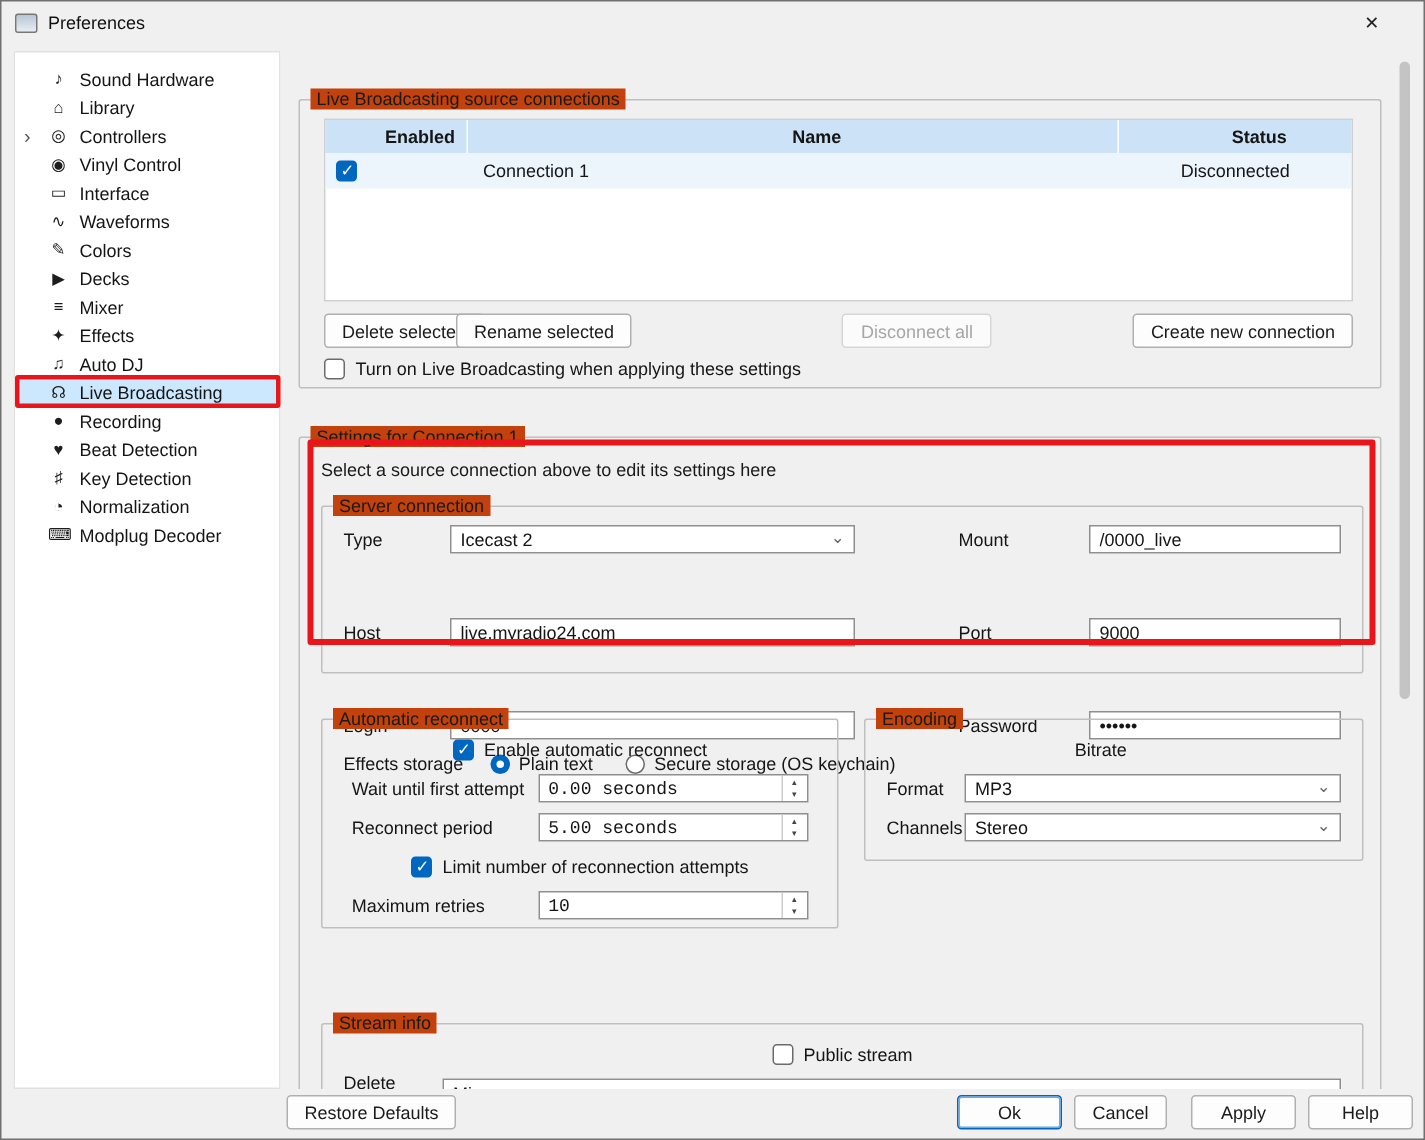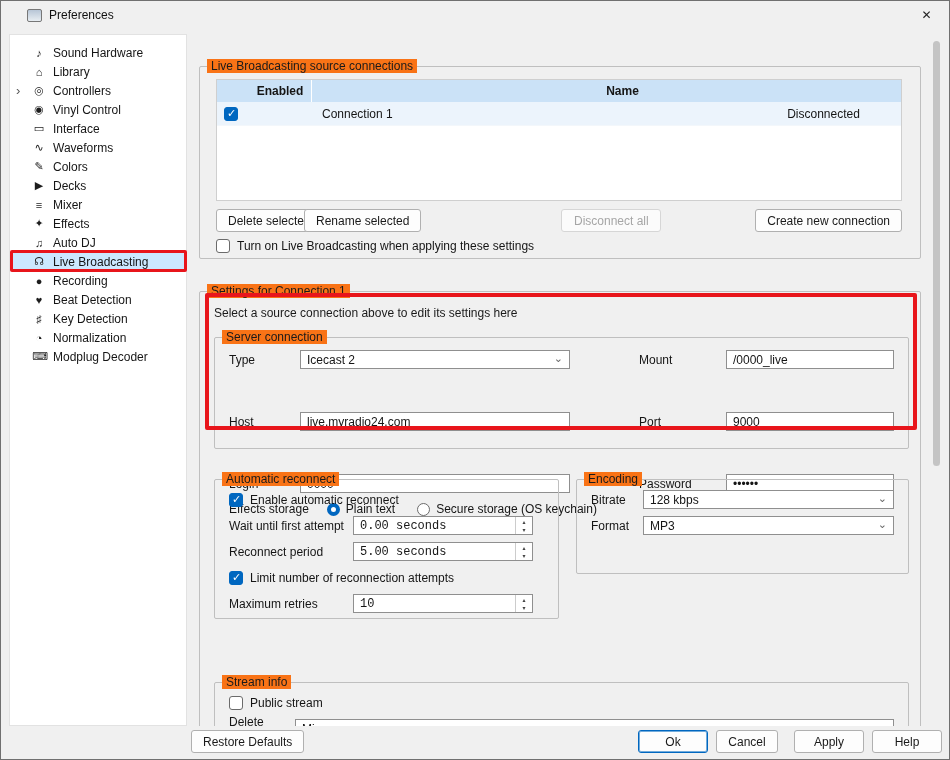--- a/index.html
+++ b/index.html
@@ -10,7 +10,7 @@
     font-family:"Liberation Sans","DejaVu Sans",sans-serif; font-size:12px; color:#151515;
   }
   
-  .titlebar{ position:absolute; left:0; top:0; right:0; height:28px; display:flex; align-items:center; padding-left:26px; }
+  .titlebar{ position:absolute; left:0; top:0; right:12px; height:28px; display:flex; align-items:center; padding-left:9px; }
   .app-icon{ width:15px; height:13px; border:1px solid #777; background:linear-gradient(#b7c6d6,#e8edf2); margin-right:7px; border-radius:2px; }
   .win-title{ font-size:12px; color:#111; }
   .close-btn{ position:absolute; top:0; right:0; width:45px; height:28px; display:flex; align-items:center; justify-content:center; font-size:12px; color:#222; cursor:default; }

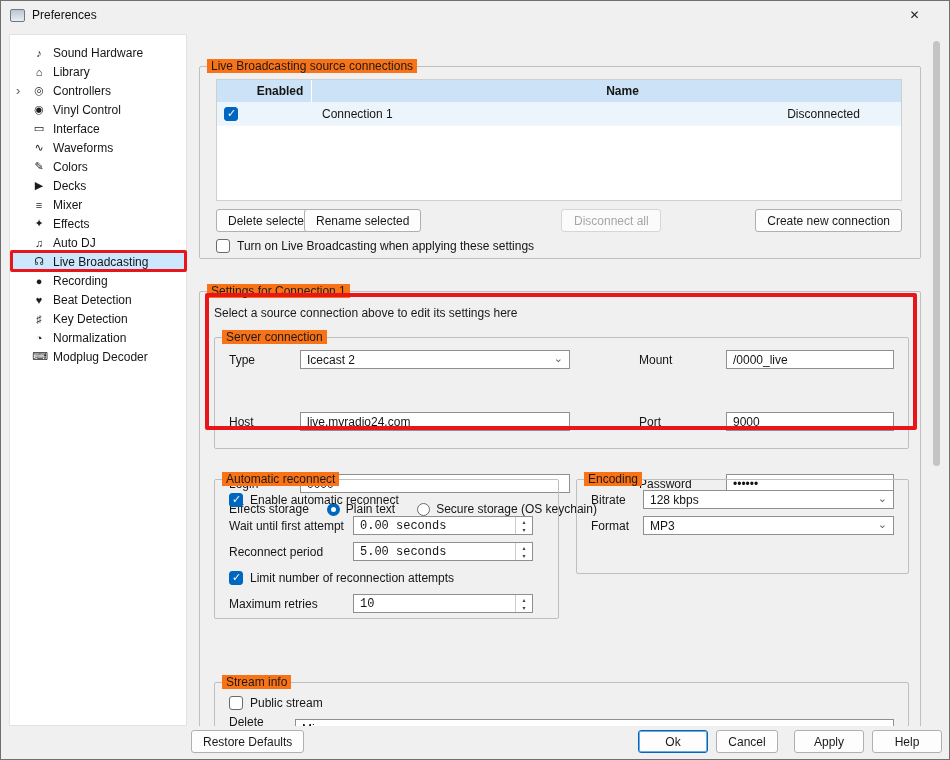--- a/index.html
+++ b/index.html
@@ -27,7 +27,7 @@
   
   .main{ position:absolute; left:190px; top:33px; width:739px; height:692px; overflow:hidden; }
   .gbox{ position:absolute; border:1px solid #bfbfbf; border-radius:2px; }
-  .gtitle{ position:absolute; top:-8px; left:7px; background:#f97316; padding:0 4px; white-space:nowrap; color:#1a1a1a; }
+  .gtitle{ position:absolute; top:-8px; left:7px; background:#c2410c; padding:0 4px; white-space:nowrap; color:#1a1a1a; }
   #g-connections{ left:8px; top:32px; width:722px; height:193px; }
   #g-settings{ left:8px; top:257px; width:722px; height:520px; }
   #g-server{ left:23px; top:303px; width:695px; height:112px; }

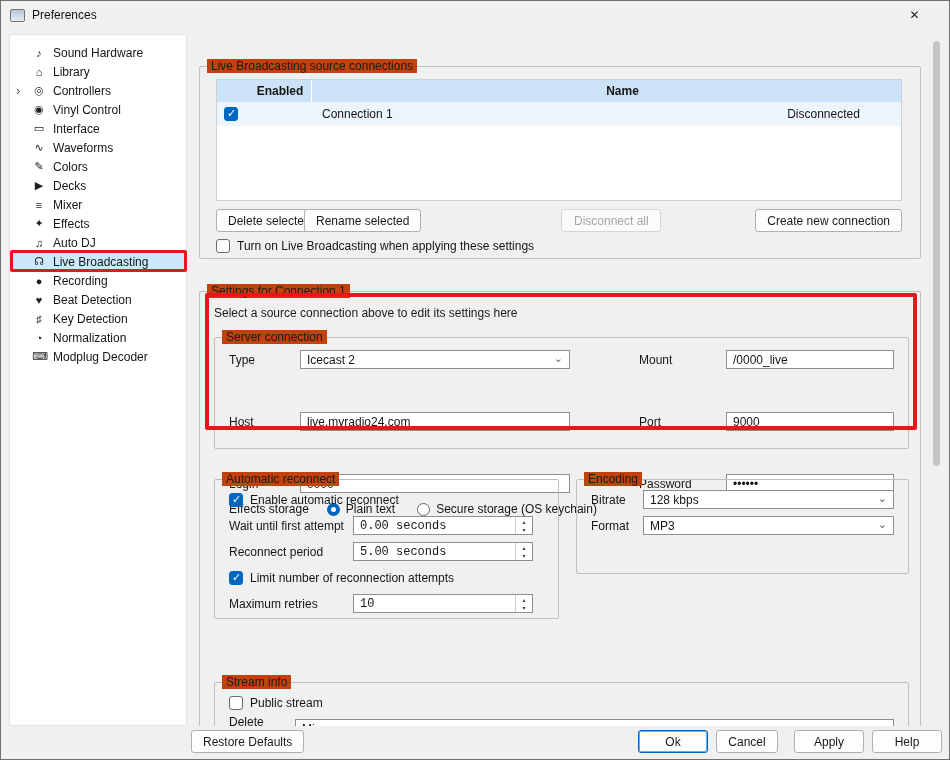--- a/index.html
+++ b/index.html
@@ -196,6 +196,7 @@
       <div class="thead">
         <div class="th col-enabled">Enabled</div>
         <div class="th col-name">Name</div>
+        <div class="th col-status">Status</div>
       </div>
       <div class="trow">
         <div class="td col-enabled">

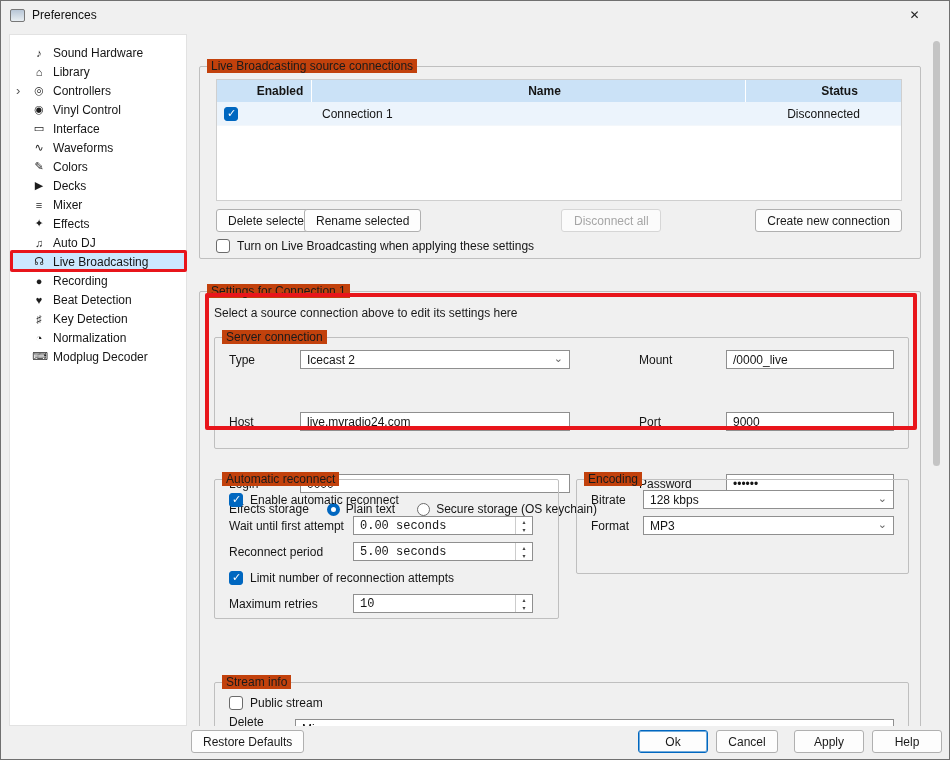--- a/index.html
+++ b/index.html
@@ -85,7 +85,7 @@
   .storage-row .lbl{ margin-right:12px; }
   .storage-row .opt2{ margin-left:16px; }
   
-  .frow{ display:flex; align-items:center; height:19px; margin-bottom:7px; }
+  .frow{ display:flex; align-items:center; height:19px; margin-bottom:7px;justify-content:center; }
   .pad{ padding:10px 14px 0 14px; }
   .frow .lbl-120{ flex:0 0 124px; }
   .frow .lbl-52{ flex:0 0 52px; }

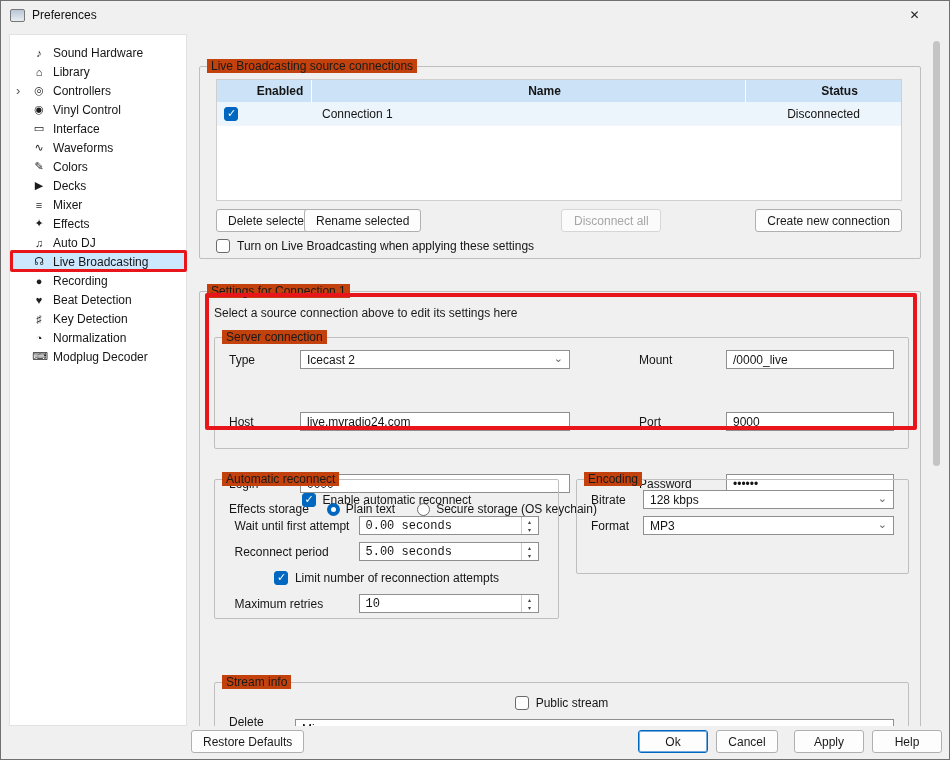--- a/index.html
+++ b/index.html
@@ -304,10 +304,6 @@
       <div class="pad">
         <div class="frow">
           <span class="lbl-52">Bitrate</span>
-          <div class="select">
-            <span>128 kbps</span>
-            <span class="chev"></span>
-          </div>
         </div>
         <div class="frow">
           <span class="lbl-52">Format</span>

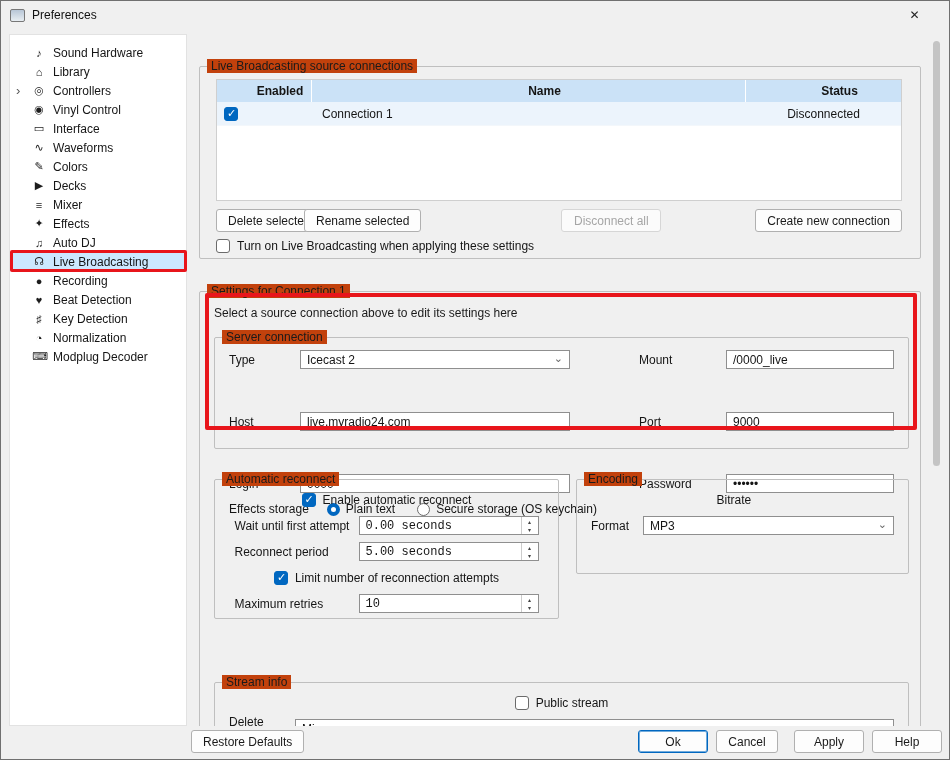--- a/index.html
+++ b/index.html
@@ -312,6 +312,13 @@
             <span class="chev"></span>
           </div>
         </div>
+        <div class="frow">
+          <span class="lbl-52">Channels</span>
+          <div class="select">
+            <span>Stereo</span>
+            <span class="chev"></span>
+          </div>
+        </div>
       </div>
     </div>
 

